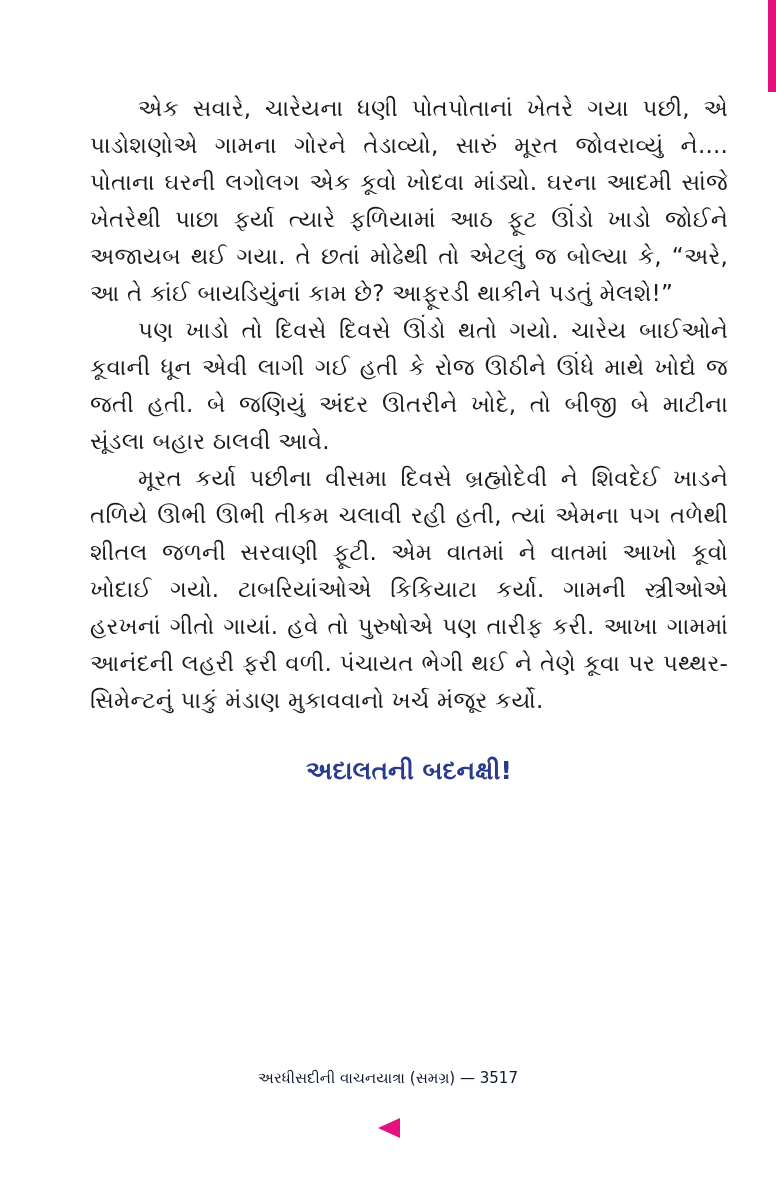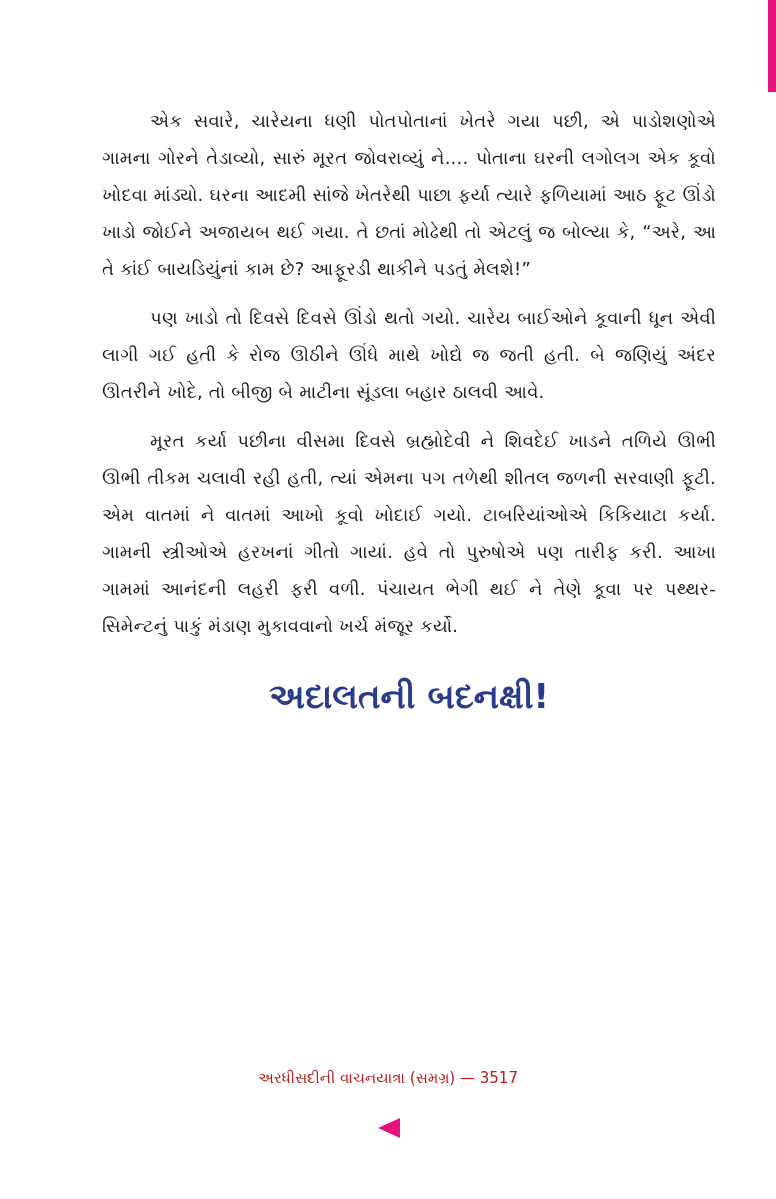--- a/index.html
+++ b/index.html
@@ -31,8 +31,8 @@
     width: 638px;
   }
   p.body-para {
-    margin: 12px;
-    font-size: 18px;
+    margin: 0;
+    font-size: 23px;
     line-height: 37px;
     text-align: justify;
     text-indent: 48px;

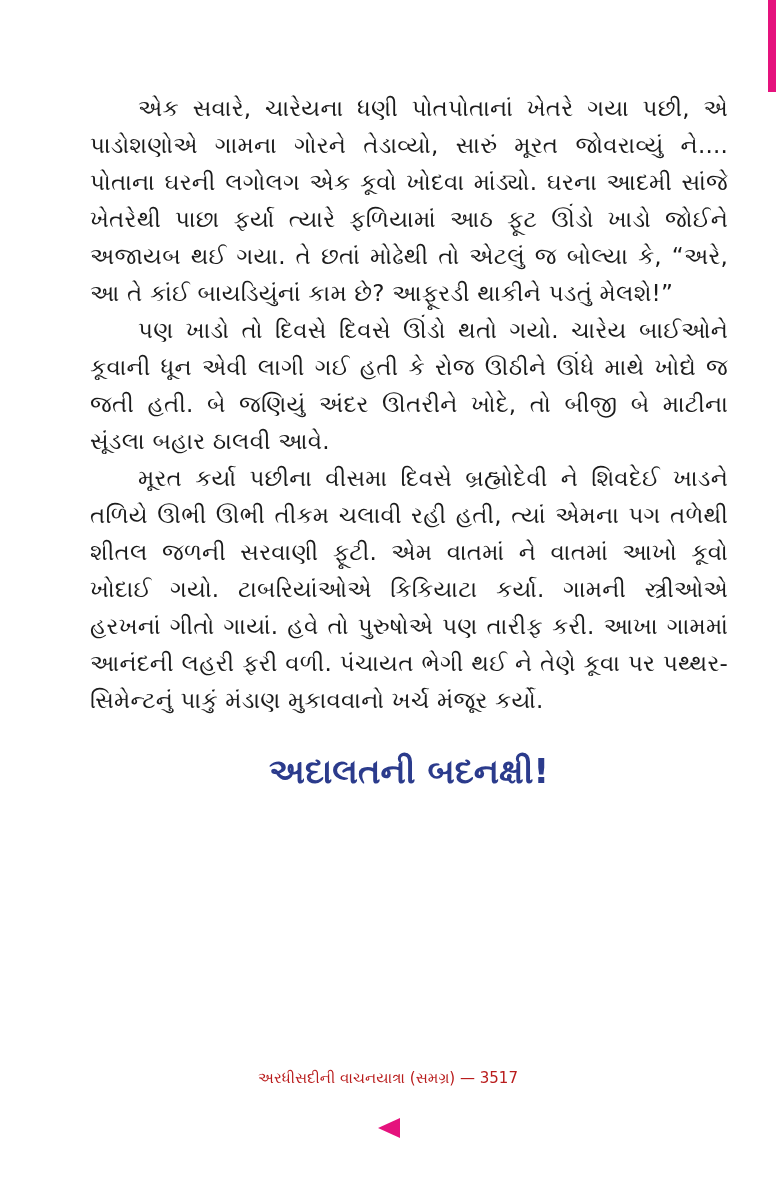--- a/index.html
+++ b/index.html
@@ -43,7 +43,7 @@
     margin: 32px 0 28px 0;
     text-align: center;
     text-indent: 0;
-    font-size: 34px;
+    font-size: 25px;
     line-height: 40px;
     font-weight: bold;
     color: var(--heading_blue, #2b3b8c);

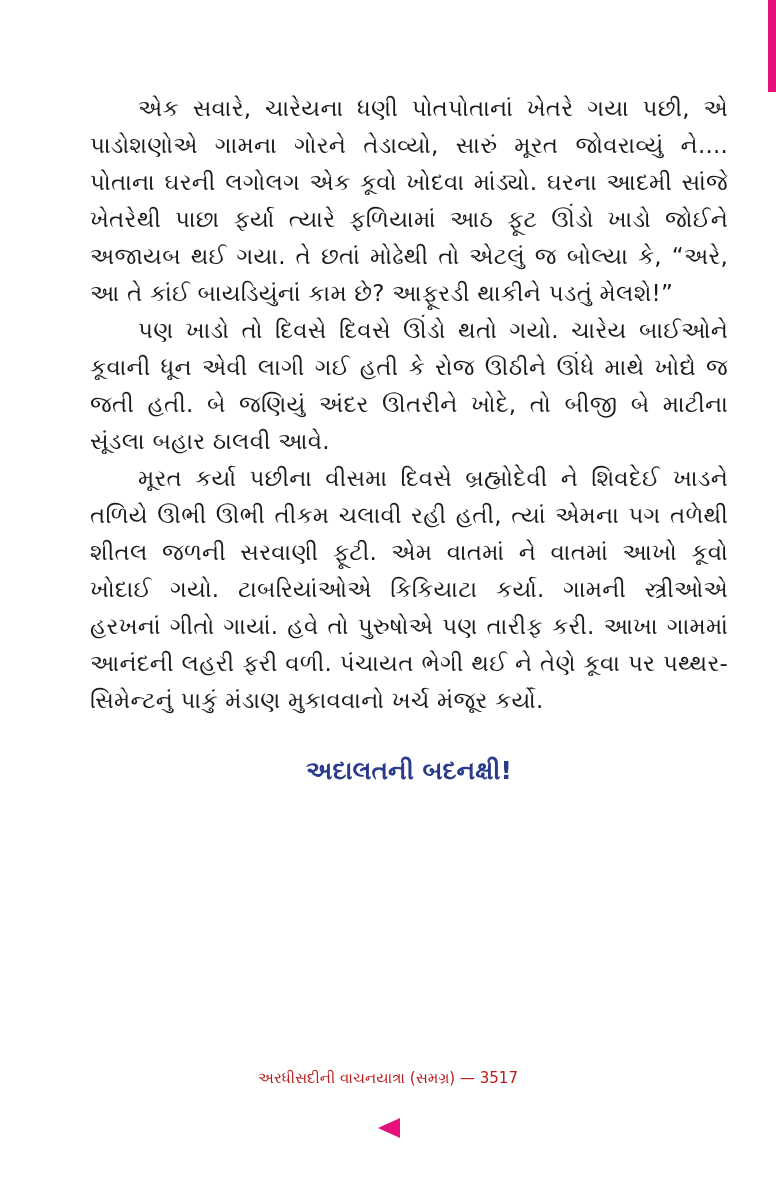--- a/index.html
+++ b/index.html
@@ -56,7 +56,7 @@
     text-align: center;
     font-size: 15px;
     line-height: 20px;
-    color: #b91c1c;
+    color: #0f172a;
   }
   
   .nav-triangle {

